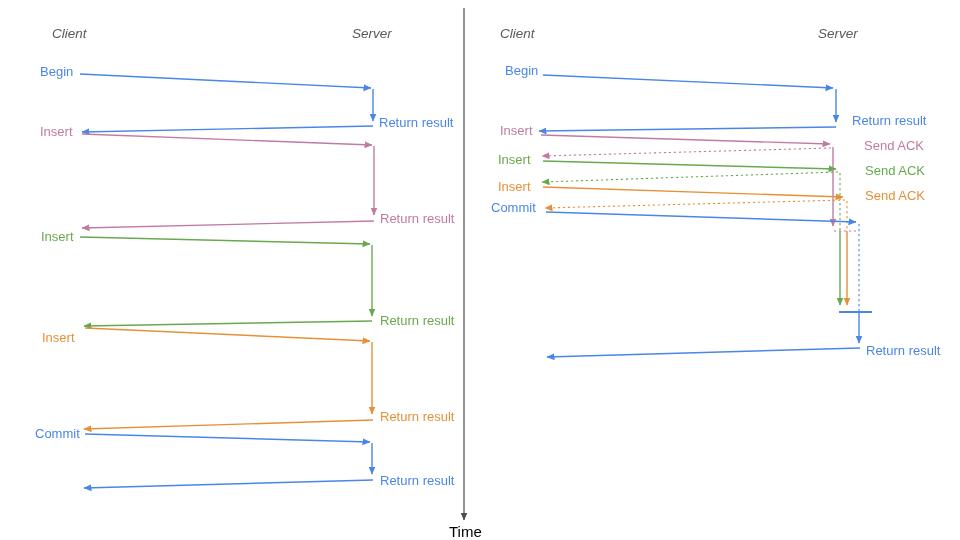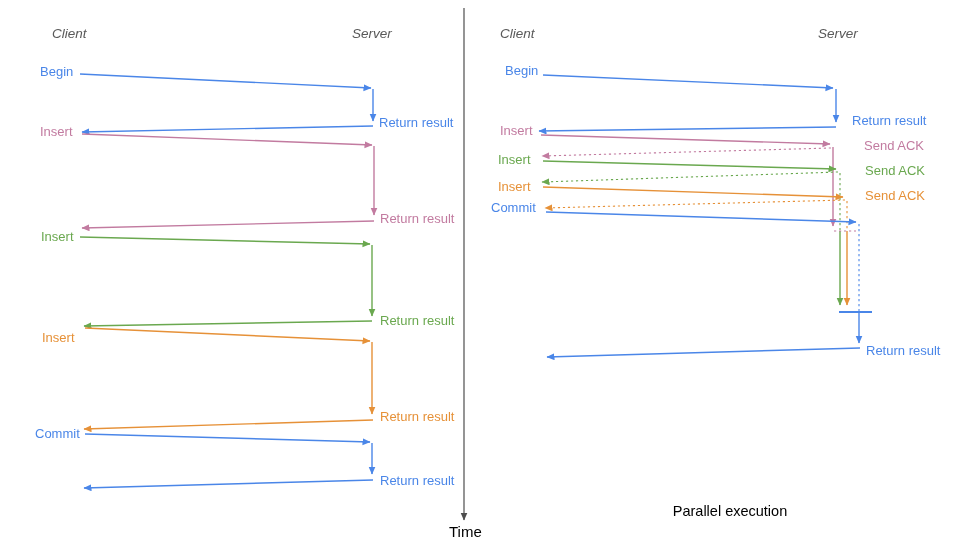--- a/index.html
+++ b/index.html
@@ -172,7 +172,6 @@
   <div class="lbl c-blue" style="left:491px;top:201px;">Commit</div>
   <div class="lbl c-blue" style="left:866px;top:344px;">Return result</div>
 
-  <div class="title" style="left:665px;top:503px;width:130px;">Parallel execution</div>
 
   <div class="time-lbl" style="left:449px;top:523px;">Time</div>
 

